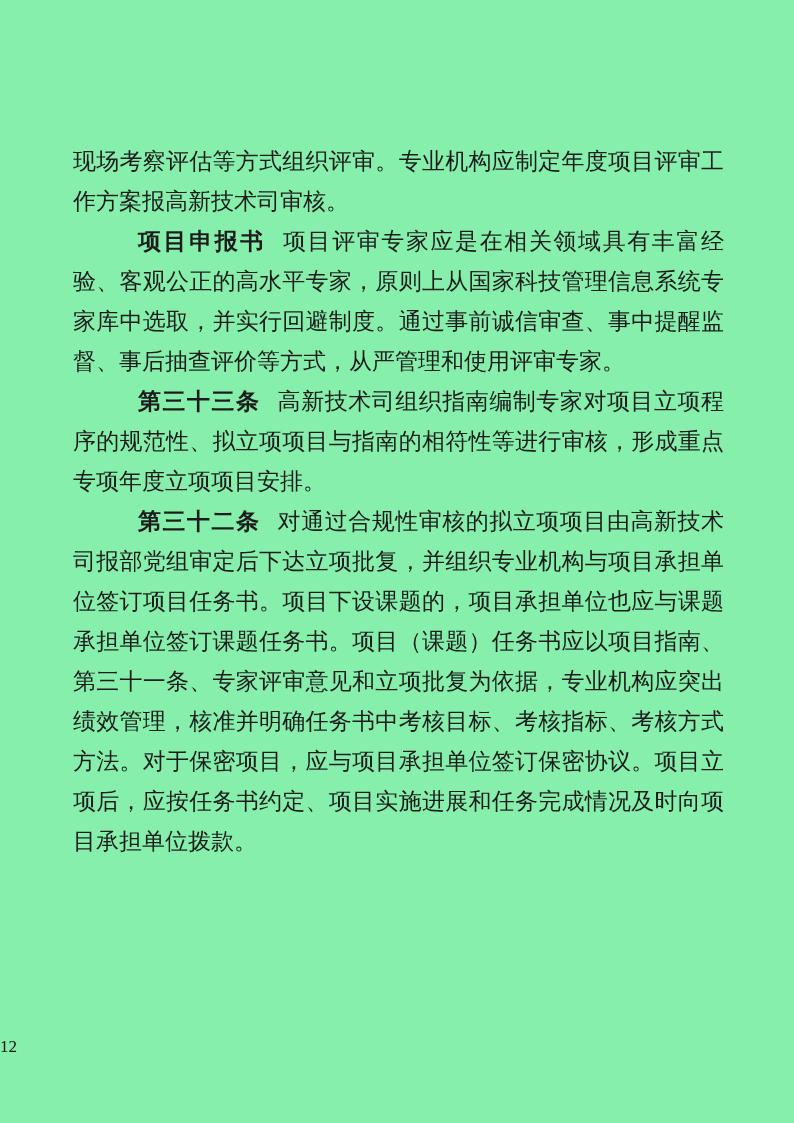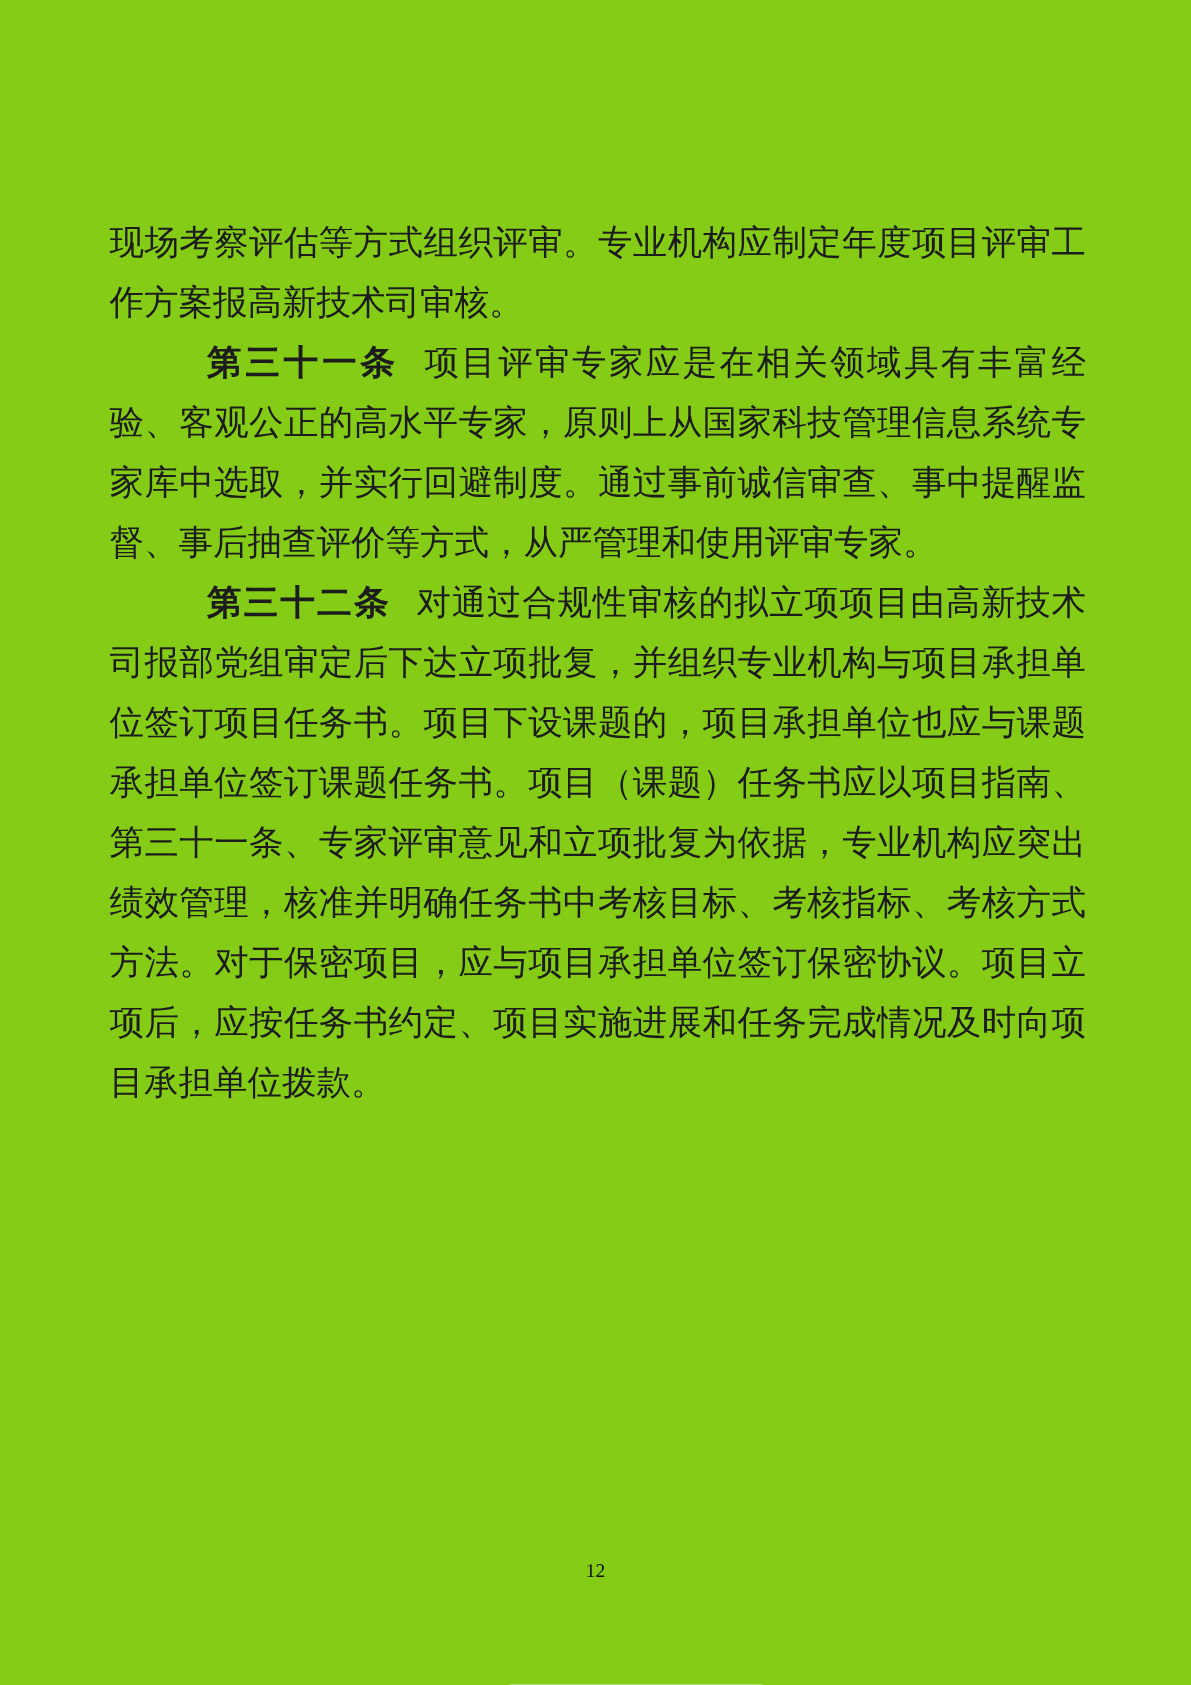--- a/index.html
+++ b/index.html
@@ -18,7 +18,7 @@
   .page {
     position: absolute;
     inset: 0;
-    background: #84cc16;
+    background: #86efac;
   }
   .content {
     position: absolute;

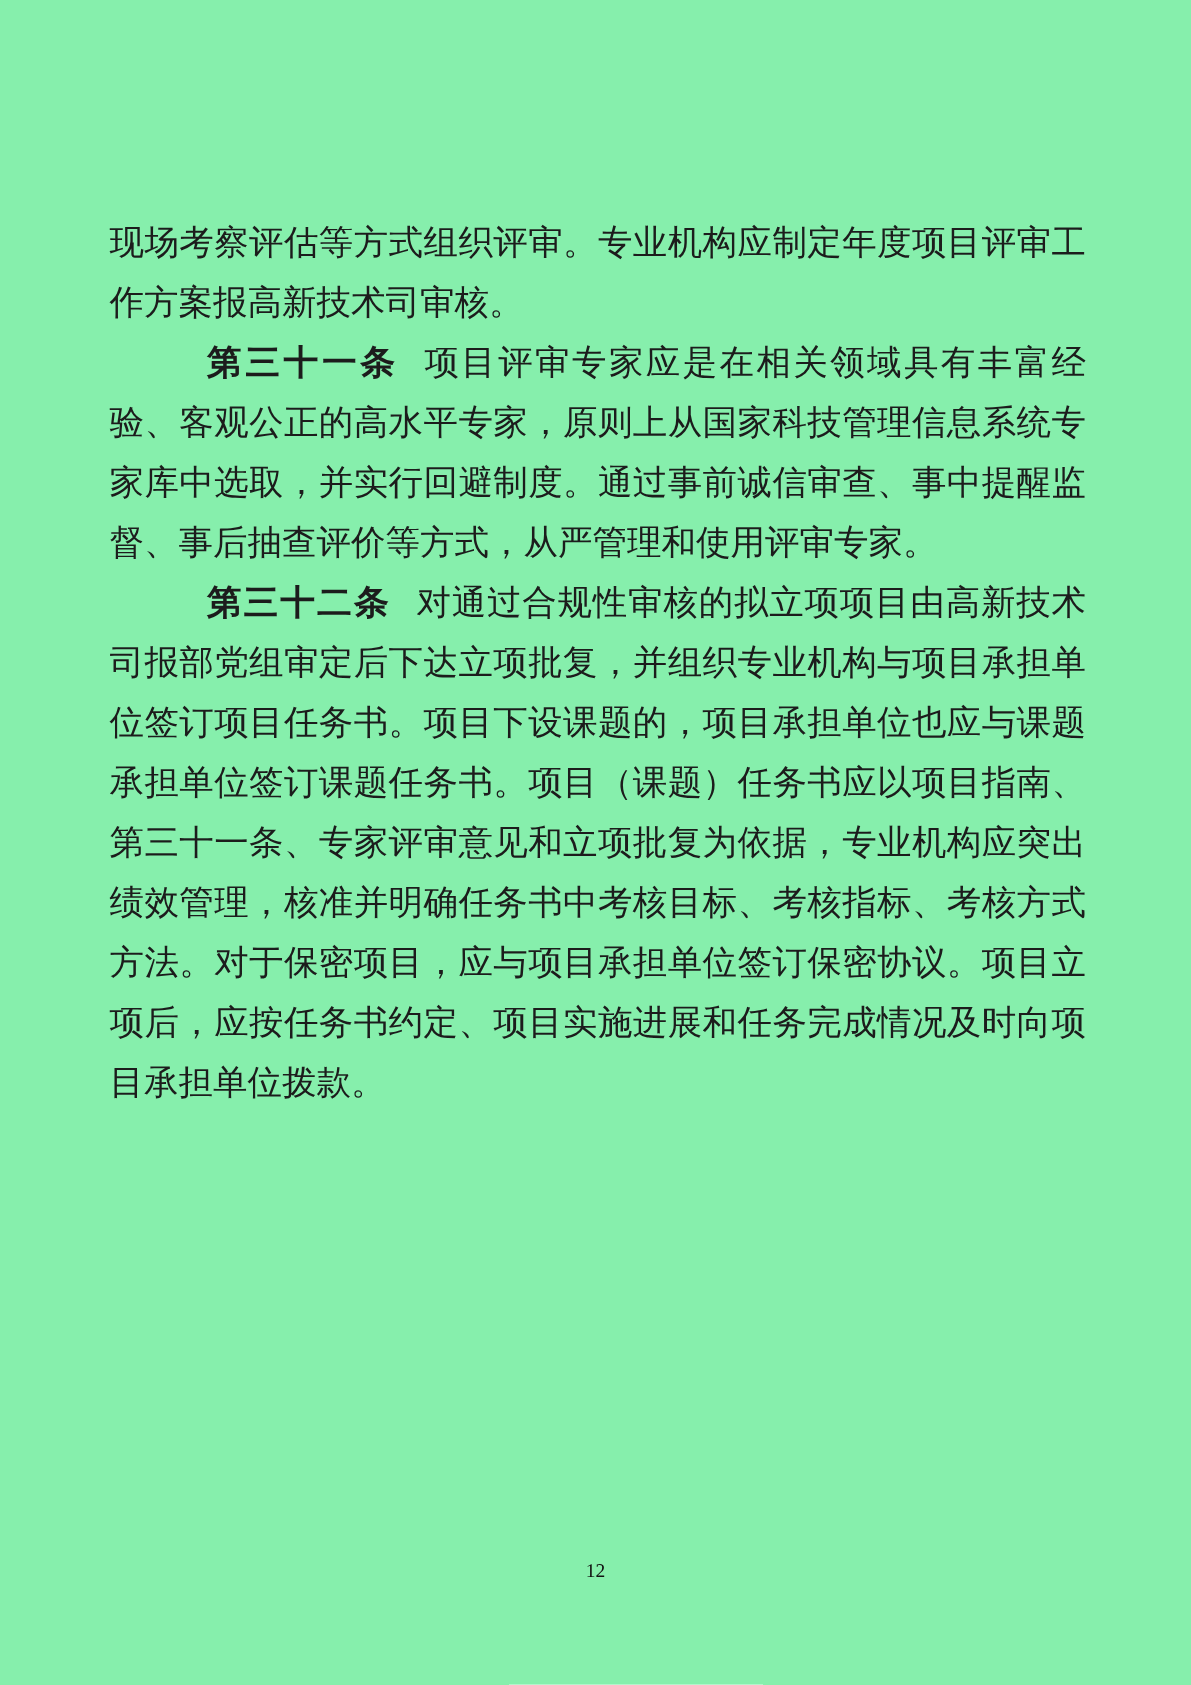--- a/index.html
+++ b/index.html
@@ -64,7 +64,7 @@
 
     <p class="para-continuation"><span>现场考察评估等方式组织评审。专业机构应制定年度项目评审工作方案报高新技术司审核。</span></p>
 
-    <p class="para-article"><span class="article-term">第三十一条</span><span>项目评审专家应是在相关领域具有丰富经验、客观公正的高水平专家，原则上从国家科技管理信息系统专家库中选取，并实行回避制度。通过事前诚信审查、事中提醒监督、事后抽查评价等方式，从严管理和使用评审专家。</span></p>
+    <p class="para-article"><span class="article-term">项目申报书</span><span>项目评审专家应是在相关领域具有丰富经验、客观公正的高水平专家，原则上从国家科技管理信息系统专家库中选取，并实行回避制度。通过事前诚信审查、事中提醒监督、事后抽查评价等方式，从严管理和使用评审专家。</span></p>
 
 
 

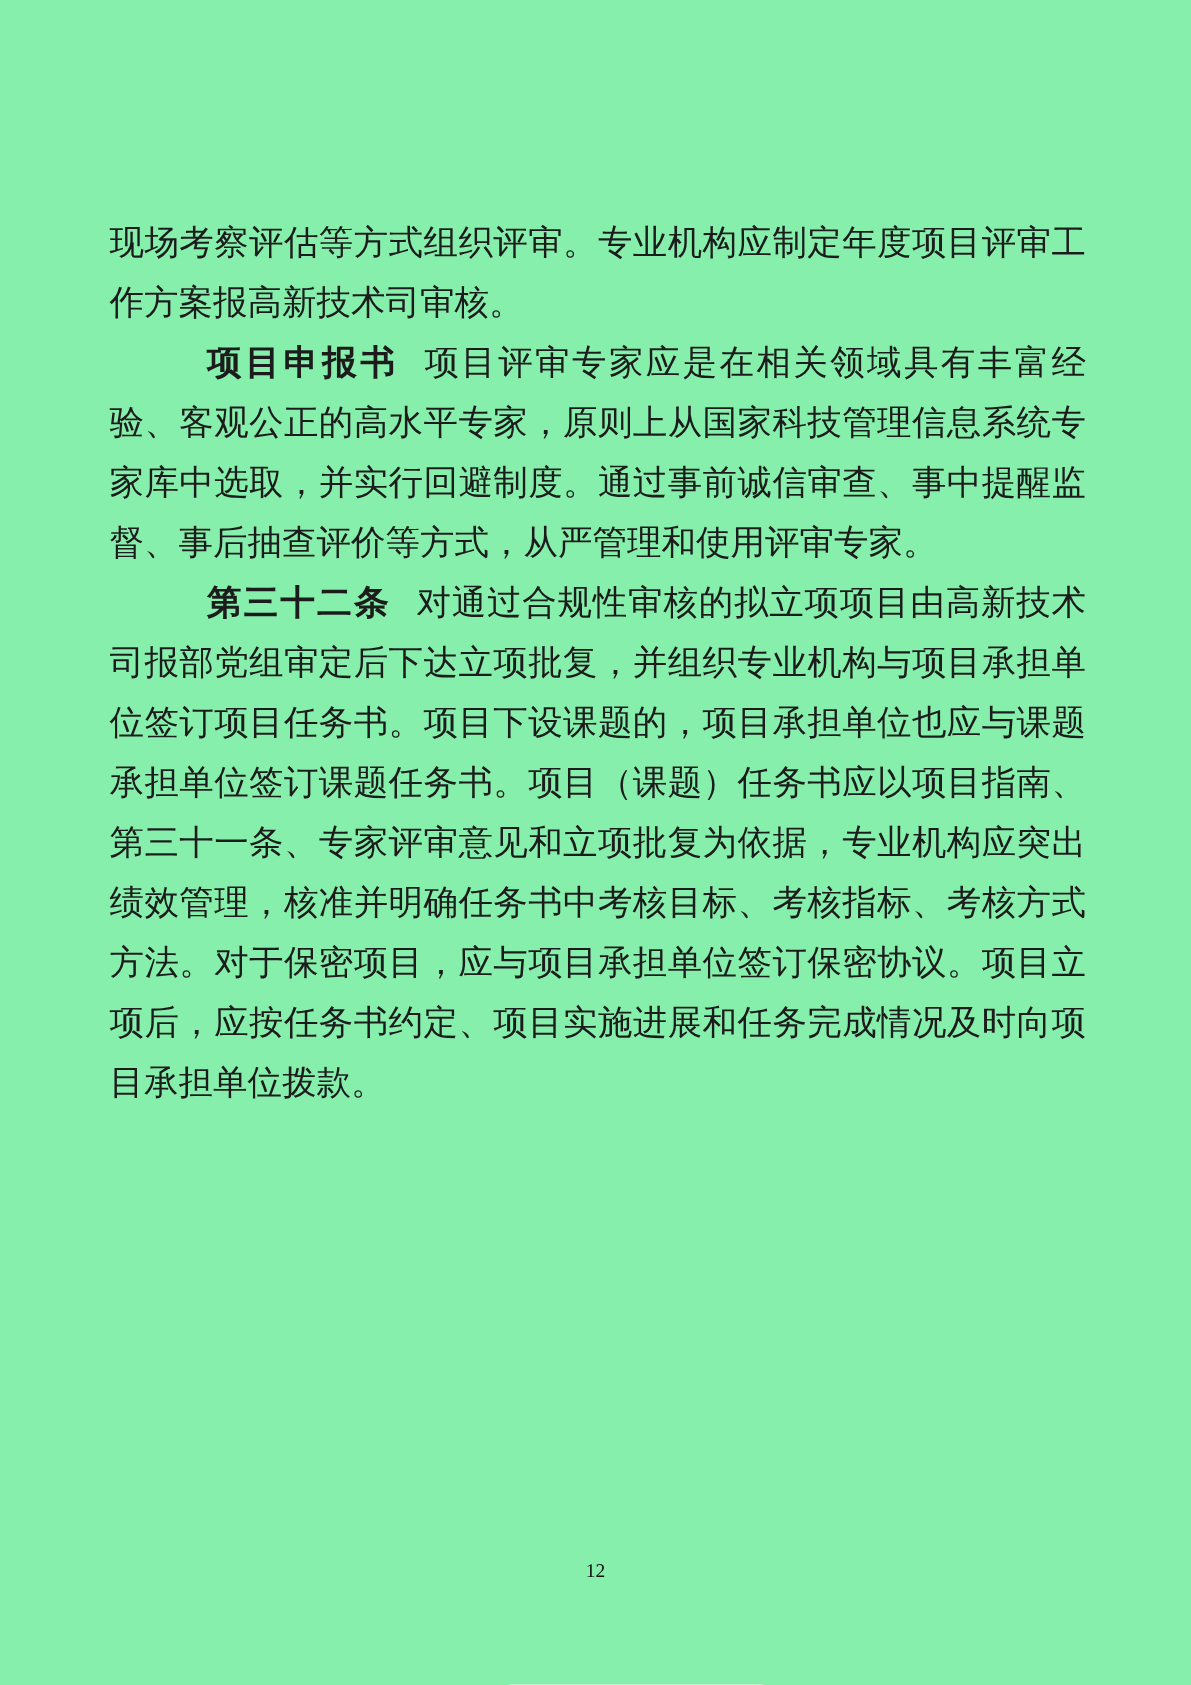--- a/index.html
+++ b/index.html
@@ -67,6 +67,7 @@
     <p class="para-article"><span class="article-term">项目申报书</span><span>项目评审专家应是在相关领域具有丰富经验、客观公正的高水平专家，原则上从国家科技管理信息系统专家库中选取，并实行回避制度。通过事前诚信审查、事中提醒监督、事后抽查评价等方式，从严管理和使用评审专家。</span></p>
 
 
+    <p class="para-article"><span class="article-term">第三十三条</span><span>高新技术司组织指南编制专家对项目立项程序的规范性、拟立项项目与指南的相符性等进行审核，形成重点专项年度立项项目安排。</span></p>
 
     <p class="para-article"><span class="article-term">第三十二条</span><span>对通过合规性审核的拟立项项目由高新技术司报部党组审定后下达立项批复，并组织专业机构与项目承担单位签订项目任务书。项目下设课题的，项目承担单位也应与课题承担单位签订课题任务书。项目（课题）任务书应以项目指南、第三十一条、专家评审意见和立项批复为依据，专业机构应突出绩效管理，核准并明确任务书中考核目标、考核指标、考核方式方法。对于保密项目，应与项目承担单位签订保密协议。项目立项后，应按任务书约定、项目实施进展和任务完成情况及时向项目承担单位拨款。</span></p>
 

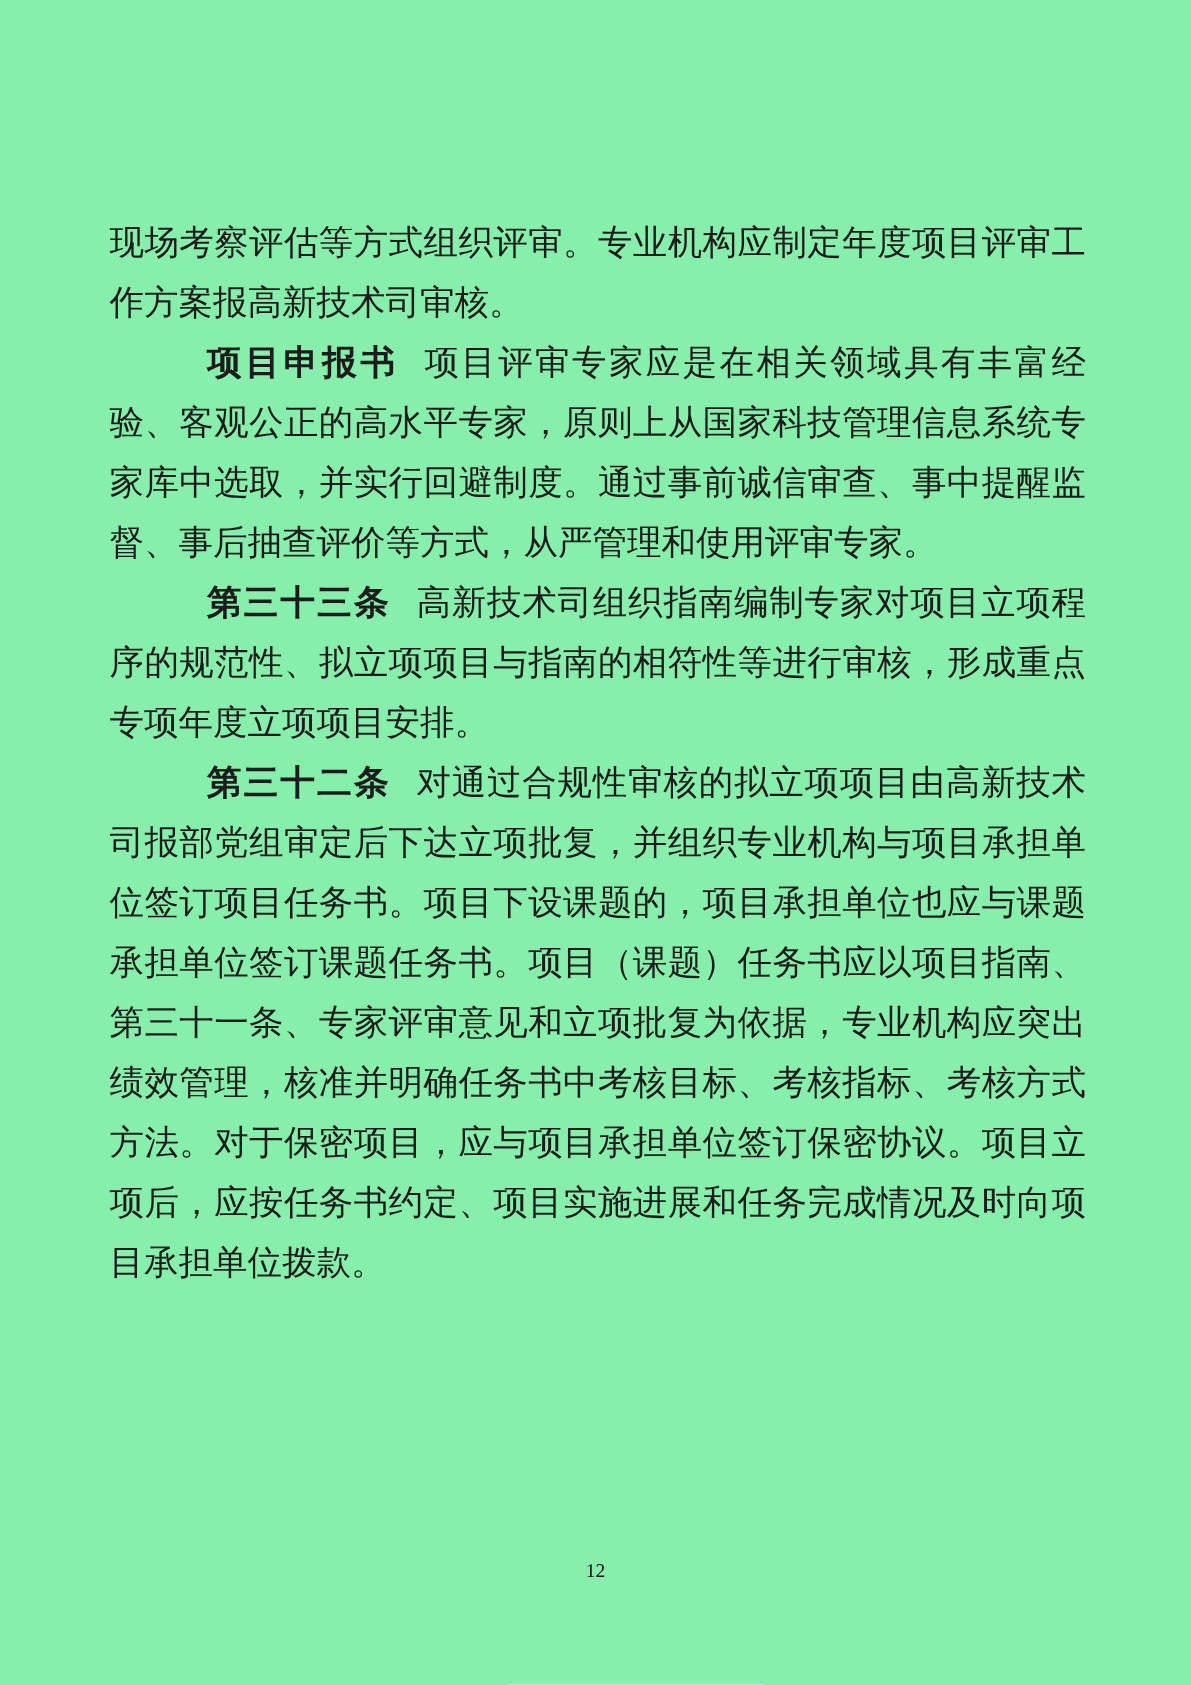--- a/index.html
+++ b/index.html
@@ -49,8 +49,7 @@
     left: 0;
     right: 0;
     top: 1037px;
-    text-align: center;
-    font-size: 13px;
+    font-size: 17px;
     line-height: 20px;
     color: #111111;
   }

